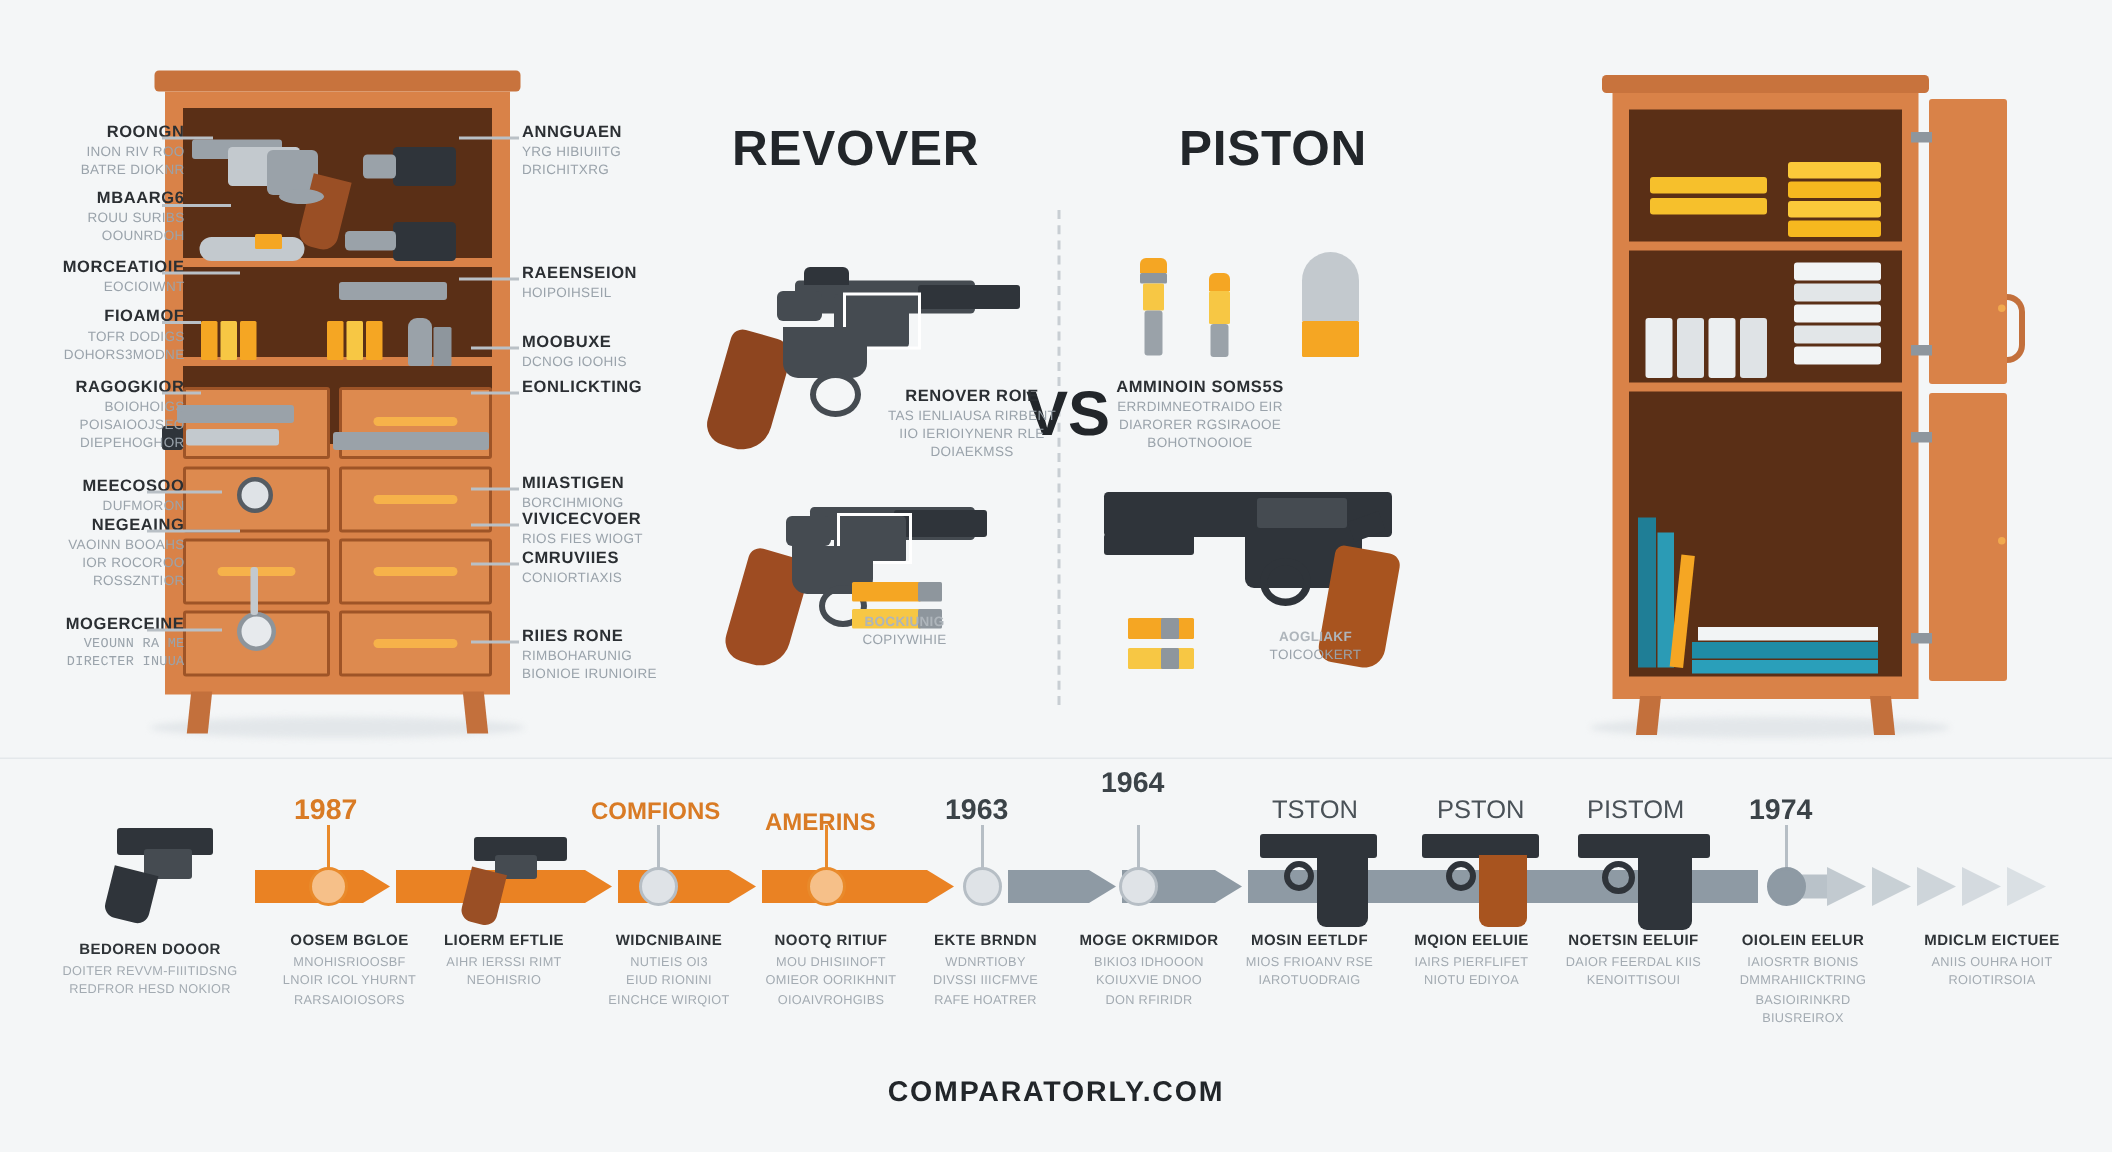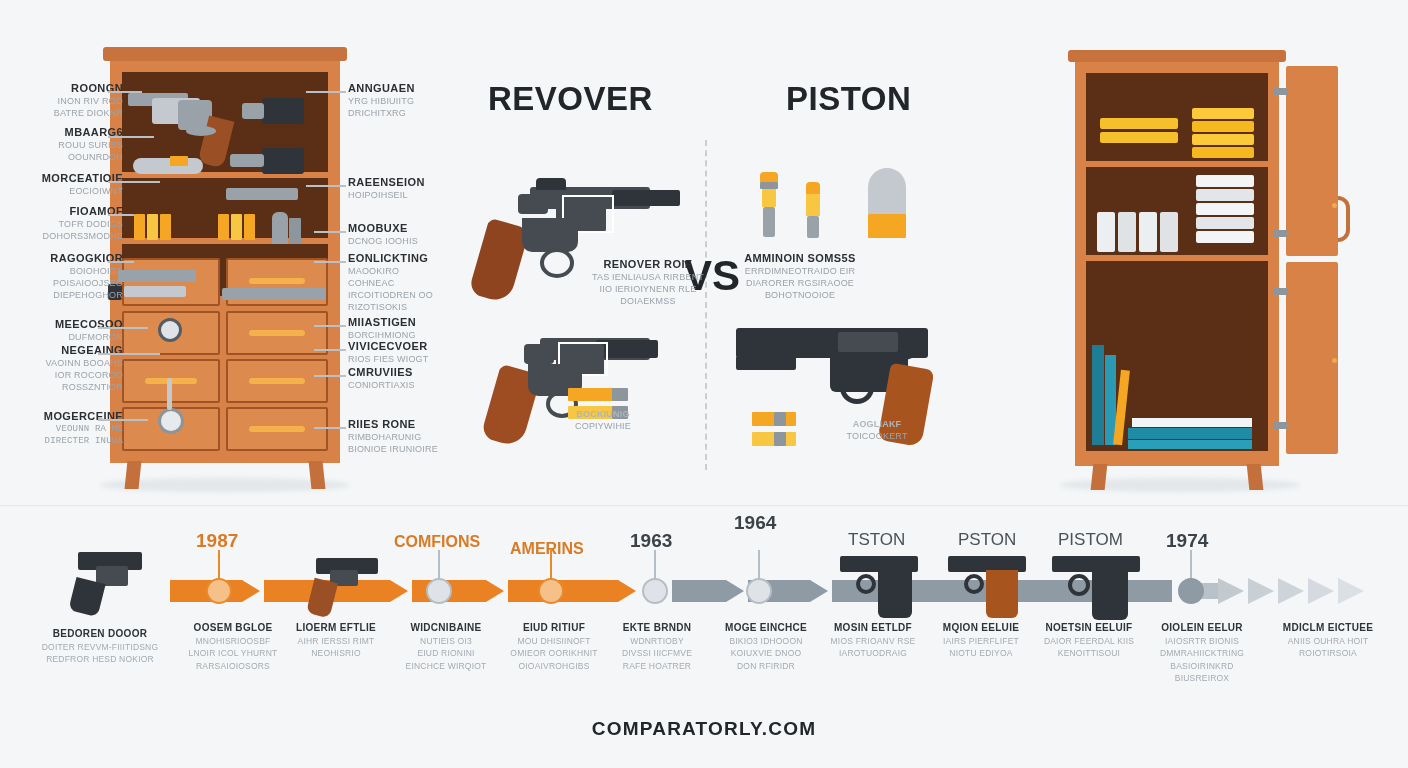--- a/index.html
+++ b/index.html
@@ -220,9 +220,6 @@
 
     <div class="abs" style="left:348px;top:252px;width:100px;">
       <div class="lbl-title">EONLICKTING</div>
-      <div class="lbl-sub" style="white-space:pre-line;">MAOOKIRO COHNEAC
-IRCOITIODREN OO
-RIZOTISOKIS</div>
     </div>
     <div class="leader" style="left:314px;top:261px;width:32px;"></div>
 

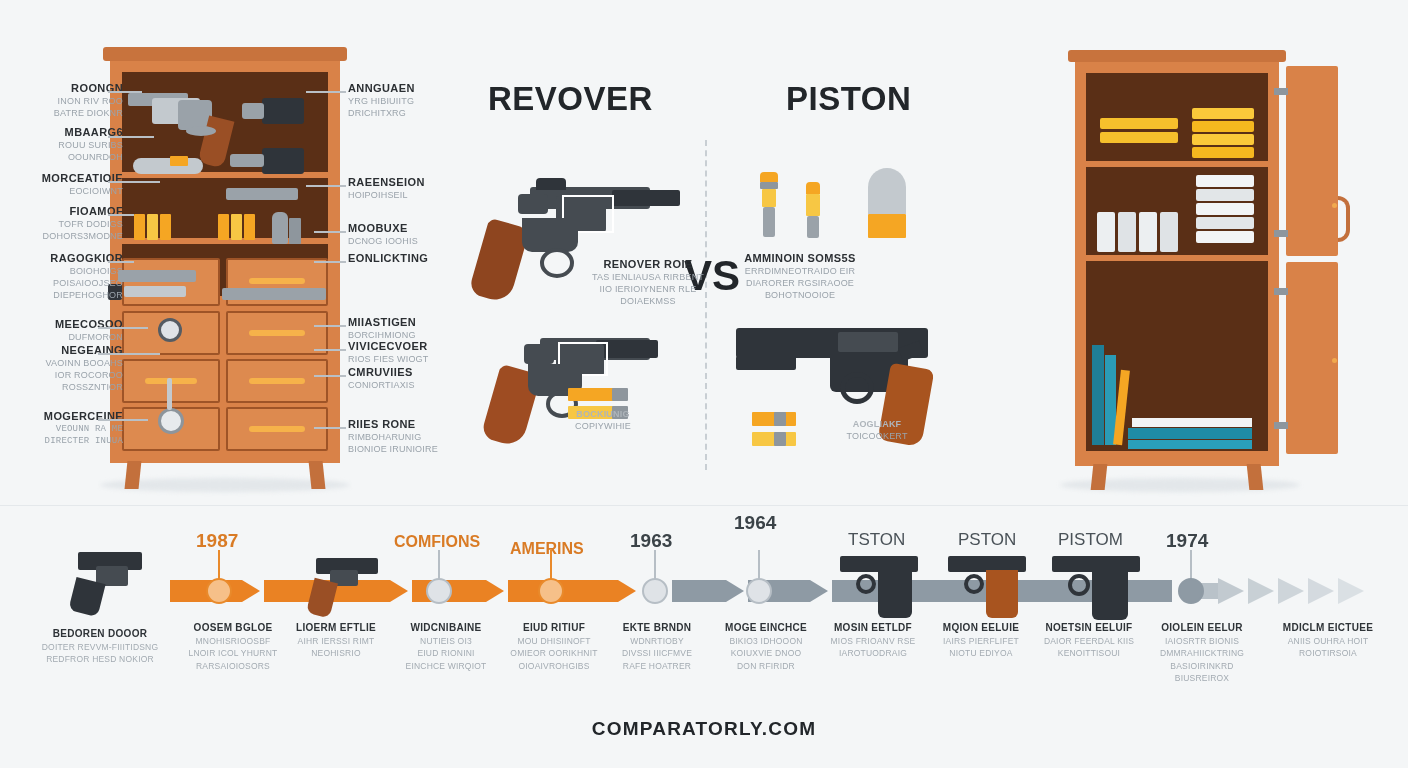--- a/index.html
+++ b/index.html
@@ -482,7 +482,7 @@
 EINCHCE WIRQIOT</div>
     </div>
     <div class="abs" style="left:494px;top:622px;width:120px;">
-      <div class="tl-cap-t" style="position:relative;width:100%;">EIUD RITIUF</div>
+      <div class="tl-cap-t" style="position:relative;width:100%;">NOOTQ RITIUF</div>
       <div class="tl-cap-s" style="position:relative;top:2px;width:100%;white-space:pre-line;">MOU DHISIINOFT
 OMIEOR OORIKHNIT
 OIOAIVROHGIBS</div>

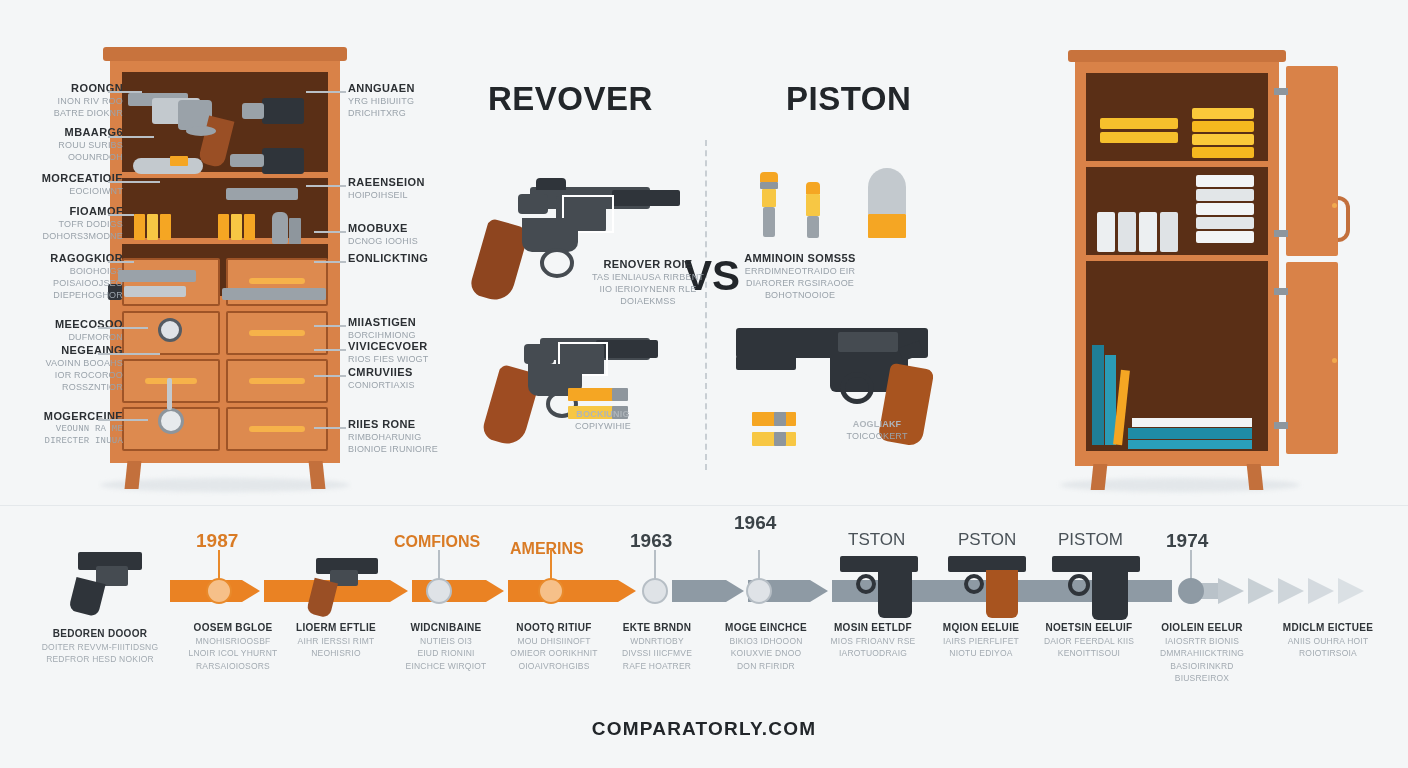--- a/index.html
+++ b/index.html
@@ -494,7 +494,7 @@
 RAFE HOATRER</div>
     </div>
     <div class="abs" style="left:706px;top:622px;width:120px;">
-      <div class="tl-cap-t" style="position:relative;width:100%;">MOGE EINCHCE</div>
+      <div class="tl-cap-t" style="position:relative;width:100%;">MOGE OKRMIDOR</div>
       <div class="tl-cap-s" style="position:relative;top:2px;width:100%;white-space:pre-line;">BIKIO3 IDHOOON
 KOIUXVIE DNOO
 DON RFIRIDR</div>

